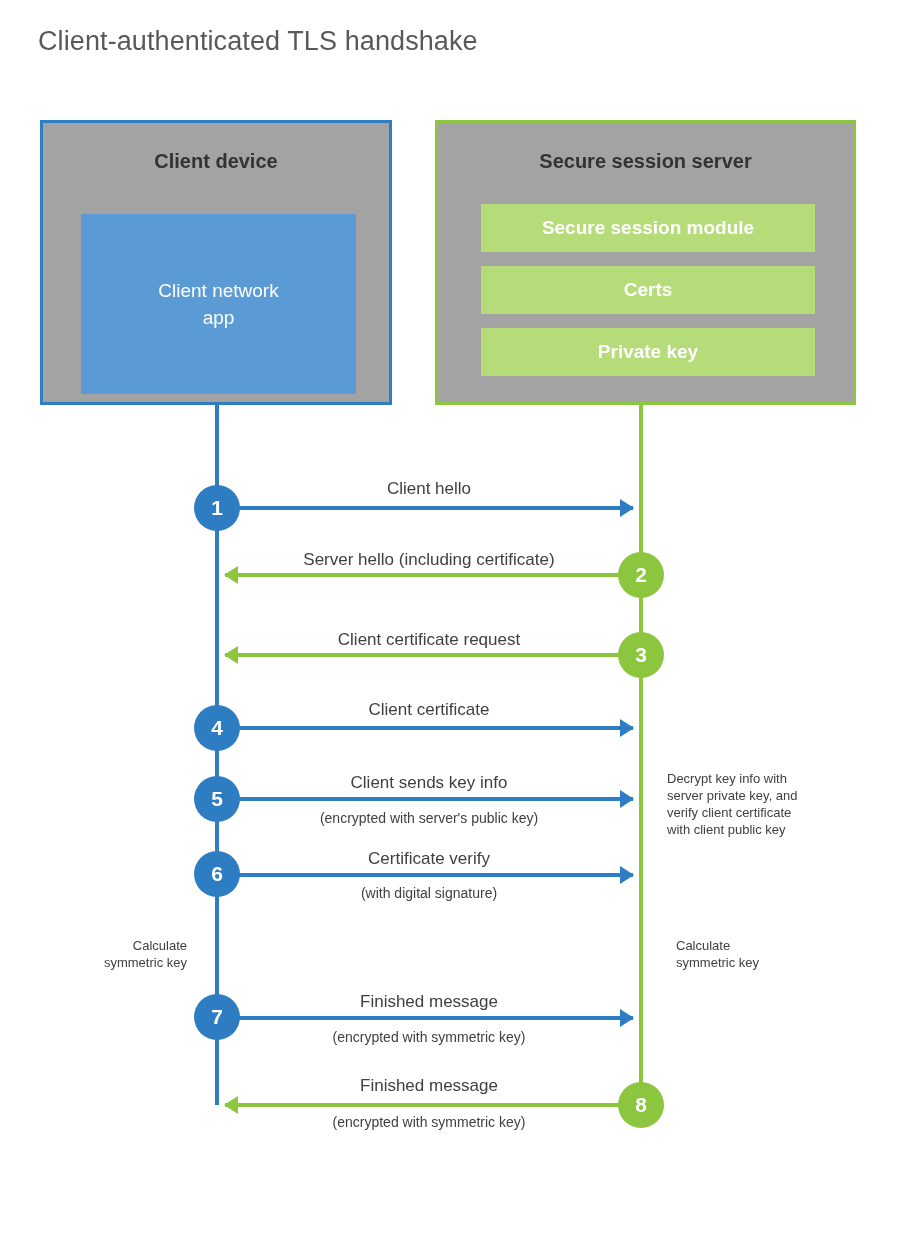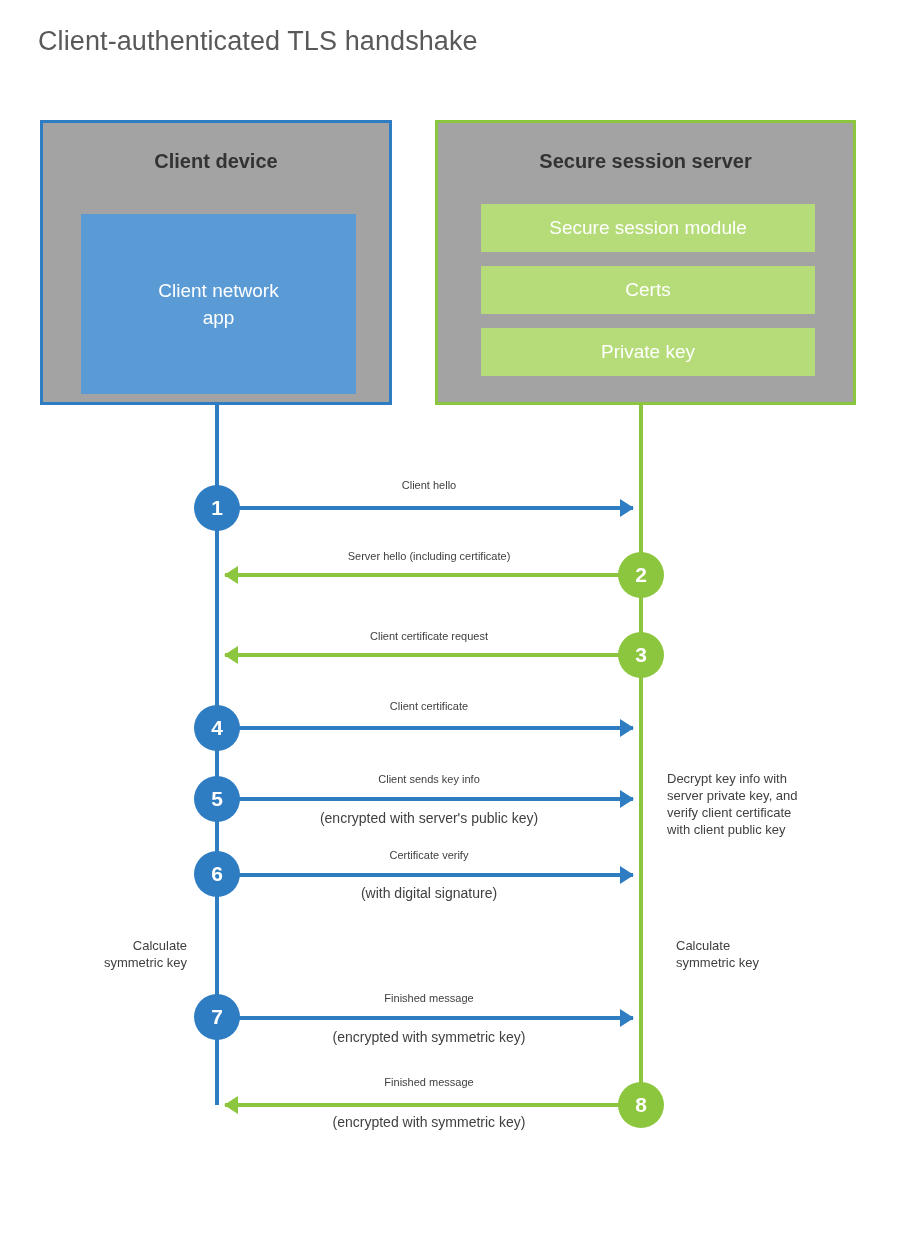--- a/index.html
+++ b/index.html
@@ -94,6 +94,7 @@
     align-items: center;
     justify-content: center;
     text-align: center;
+    font-weight: bold;
   }
   .server-block.b0 { top: 81px; }
   .server-block.b1 { top: 143px; }

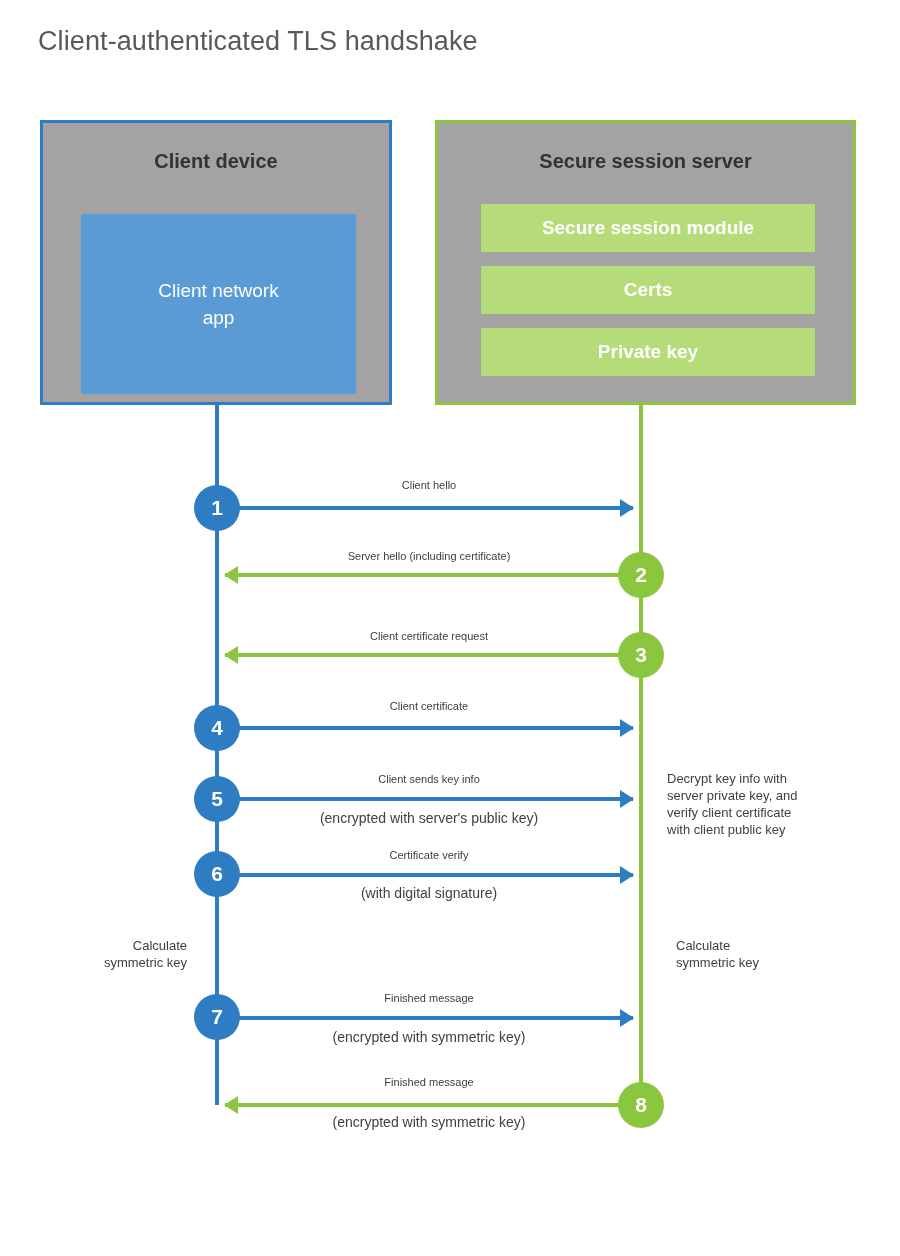--- a/index.html
+++ b/index.html
@@ -172,7 +172,7 @@
     left: 217px;
     width: 424px;
     text-align: center;
-    font-size: 11px;
+    font-size: 17px;
     color: #404040;
     white-space: nowrap;
   }

